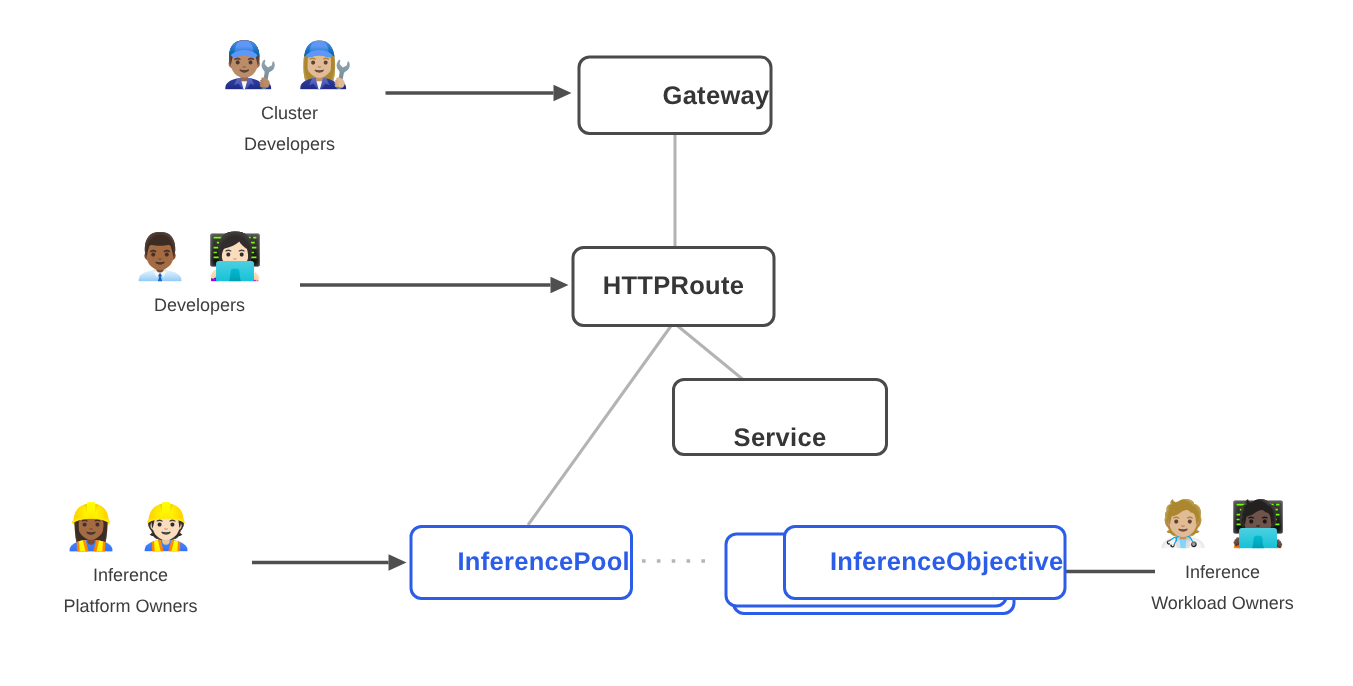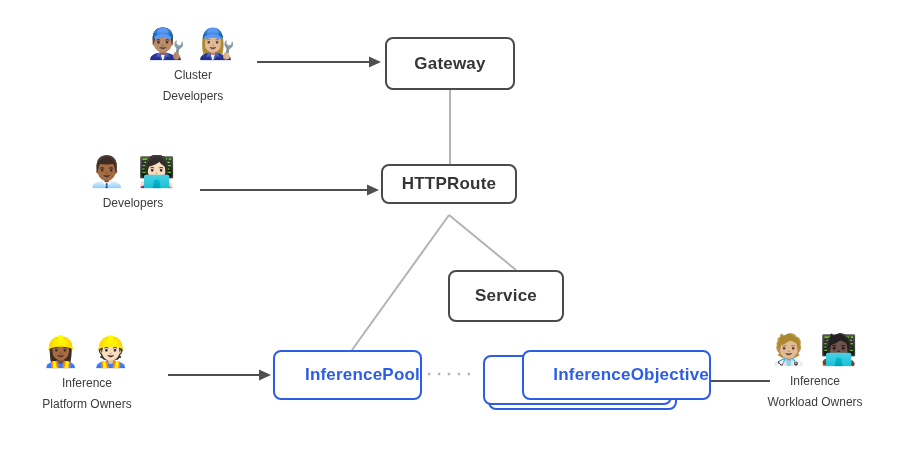--- a/index.html
+++ b/index.html
@@ -88,7 +88,7 @@
     </g>
   </svg>
 
-  <div class="node" style="left:385px;top:37px;width:130px;height:53px;">
+  <div class="node" style="left:385px;top:37px;width:130px;height:53px;justify-content:flex-end;">
     <span>Gateway</span>
   </div>
 

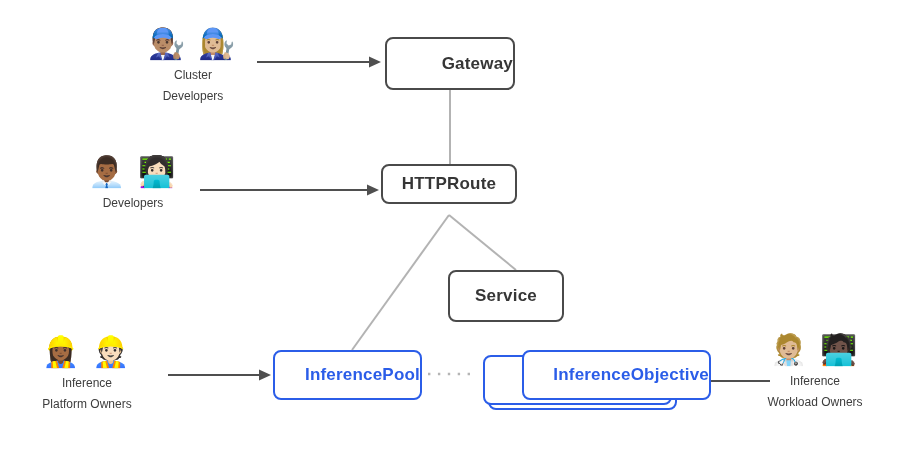--- a/index.html
+++ b/index.html
@@ -92,7 +92,7 @@
     <span>Gateway</span>
   </div>
 
-  <div class="node" style="left:381px;top:164px;width:136px;height:40px;">
+  <div class="node" style="left:381px;top:164px;width:136px;height:54px;">
     <span>HTTPRoute</span>
   </div>
 

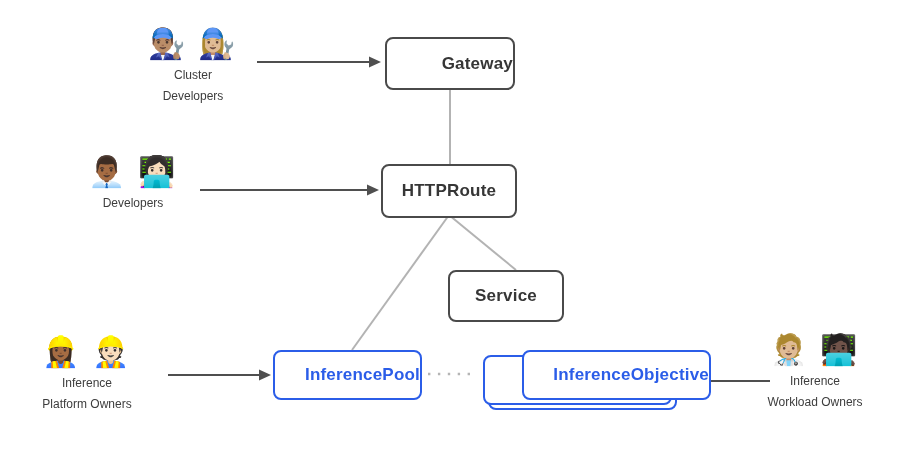--- a/index.html
+++ b/index.html
@@ -96,7 +96,7 @@
     <span>HTTPRoute</span>
   </div>
 
-  <div class="node" style="left:448px;top:270px;width:116px;height:52px;">
+  <div class="node" style="left:448px;top:252px;width:144px;height:52px;align-items:flex-end;">
     <span>Service</span>
   </div>
 

